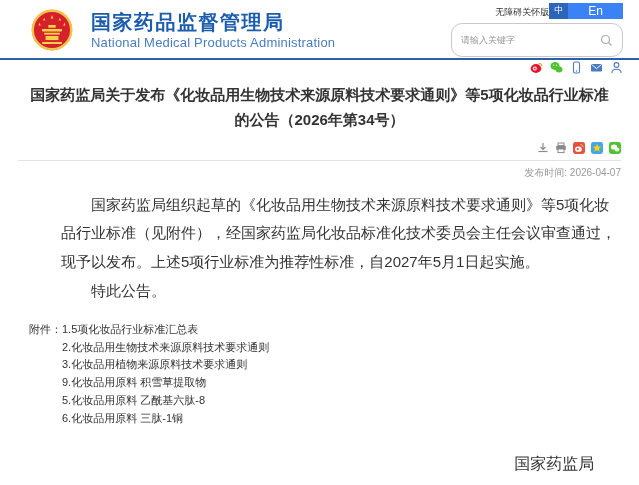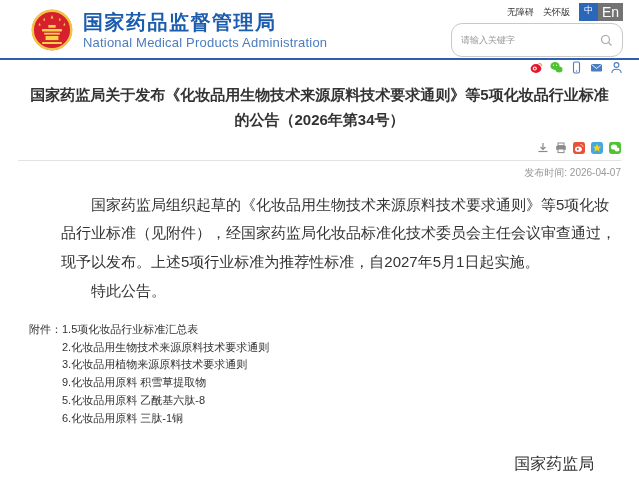--- a/index.html
+++ b/index.html
@@ -10,7 +10,7 @@
   }
   
   .header { position:relative; height:60px; background:#fff; border-bottom:2px solid #2e5fae; }
-  .logo-wrap { position:absolute; left:30px; top:8px; display:flex; align-items:center; }
+  .logo-wrap { position:absolute; left:30px; top:8px; display:flex; align-items:center;gap:8px; }
   .emblem { width:44px; height:44px; flex:0 0 auto; }
   .brand { margin-left:9px; }
   .site-title { color:#1b5cad; font-size:20px; font-weight:bold; letter-spacing:1.5px; line-height:1.1; }

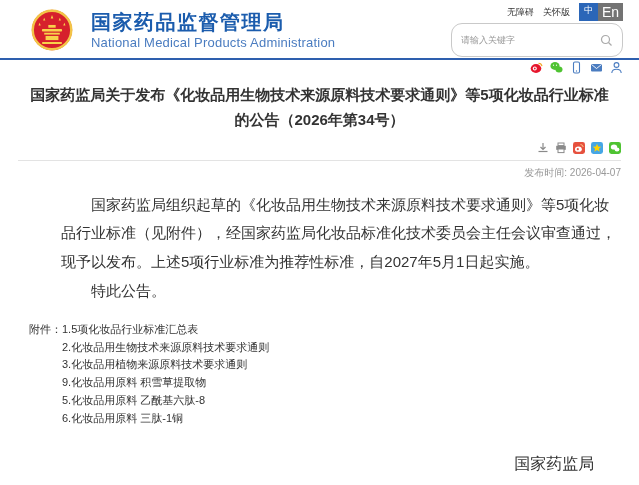--- a/index.html
+++ b/index.html
@@ -16,7 +16,7 @@
   .site-title { color:#1b5cad; font-size:20px; font-weight:bold; letter-spacing:1.5px; line-height:1.1; }
   .site-sub { color:#4a7cc0; font-size:13px; margin-top:2px; letter-spacing:.2px; }
   .header-right { position:absolute; right:16px; top:5px; display:flex; flex-direction:column; align-items:flex-end; }
-  .top-links { display:flex; align-items:center; gap:9px; font-size:9px; color:#333; height:14px; }
+  .top-links { display:flex; align-items:flex-end; font-size:9px; color:#333; height:14px; }
   .top-link { cursor:pointer; color:#333; text-decoration:none; }
   .lang-toggle { display:flex; }
   .lang-zh { background:#2b66b8; color:#fff; padding:1px 5px; font-size:9px; cursor:pointer; }

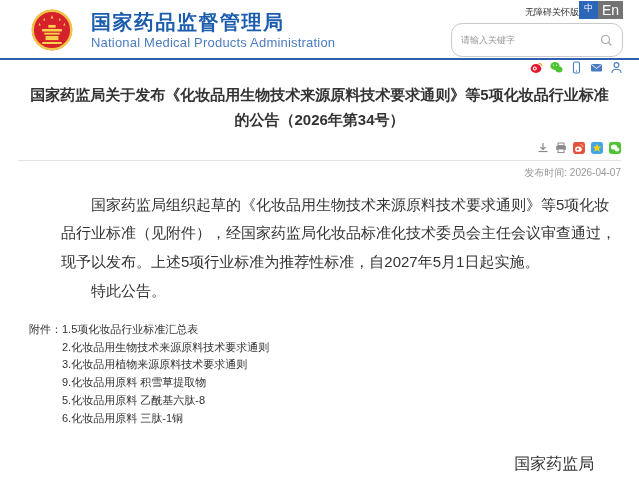--- a/index.html
+++ b/index.html
@@ -20,7 +20,7 @@
   .top-link { cursor:pointer; color:#333; text-decoration:none; }
   .lang-toggle { display:flex; }
   .lang-zh { background:#2b66b8; color:#fff; padding:1px 5px; font-size:9px; cursor:pointer; }
-  .lang-en { background:#737373; color:#fff; padding:1px 4px; font-size:14px; cursor:pointer; }
+  .lang-en { background:#3b82f6; color:#fff; padding:1px 20px; font-size:12px; cursor:pointer; }
   .search-box { margin-top:4px; width:172px; height:21px; border:1px solid #c9c9c9; border-radius:11px; display:flex; align-items:center; padding:16px 9px; background:#fff; }
   .search-input { border:none; outline:none; flex:1; font-size:9px; color:#333; background:transparent; }
   .search-input::placeholder { color:#999; }

